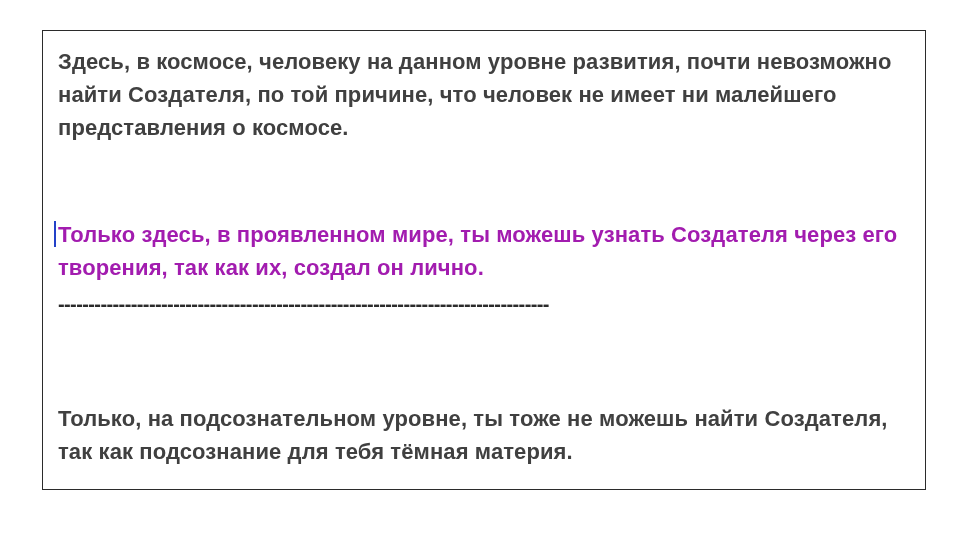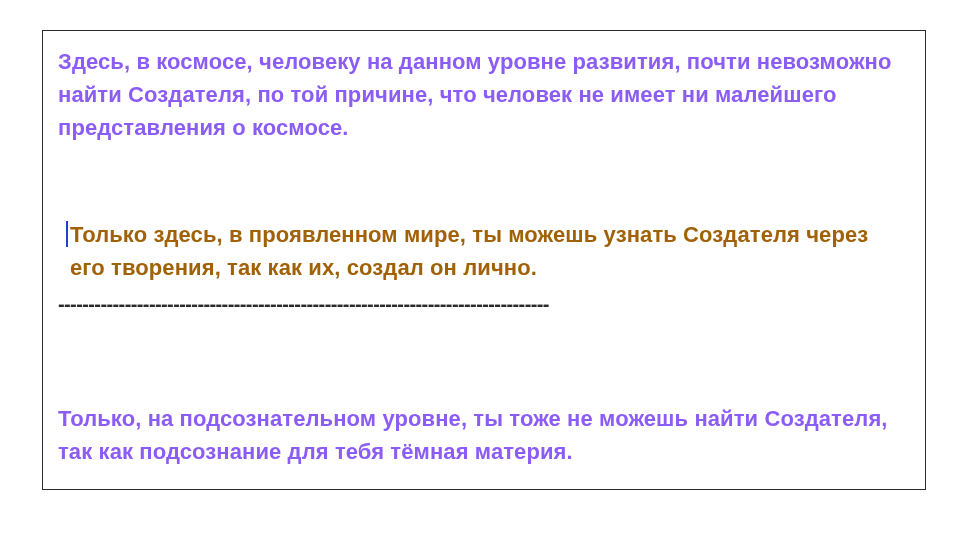--- a/index.html
+++ b/index.html
@@ -45,7 +45,7 @@
     letter-spacing: 0.1px;
   }
   .para-purple {
-    color: #8b5cf6;
+    color: #404040;
   }
   .para-blue {
     color: #a16207;

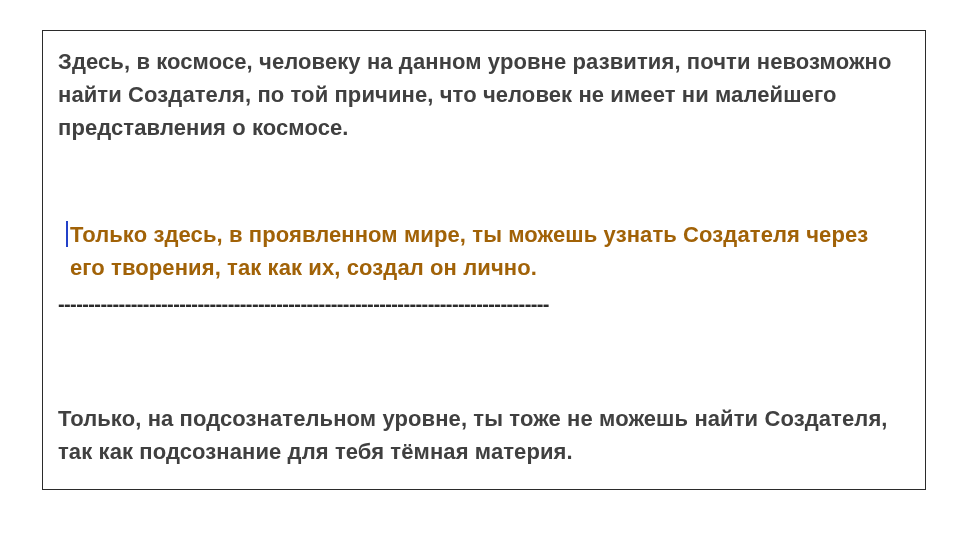--- a/index.html
+++ b/index.html
@@ -48,9 +48,8 @@
     color: #404040;
   }
   .para-blue {
-    color: #a16207;
+    color: #a21caf;
     position: relative;
-    margin-left: 12px;
   }
   .caret {
     position: absolute;

